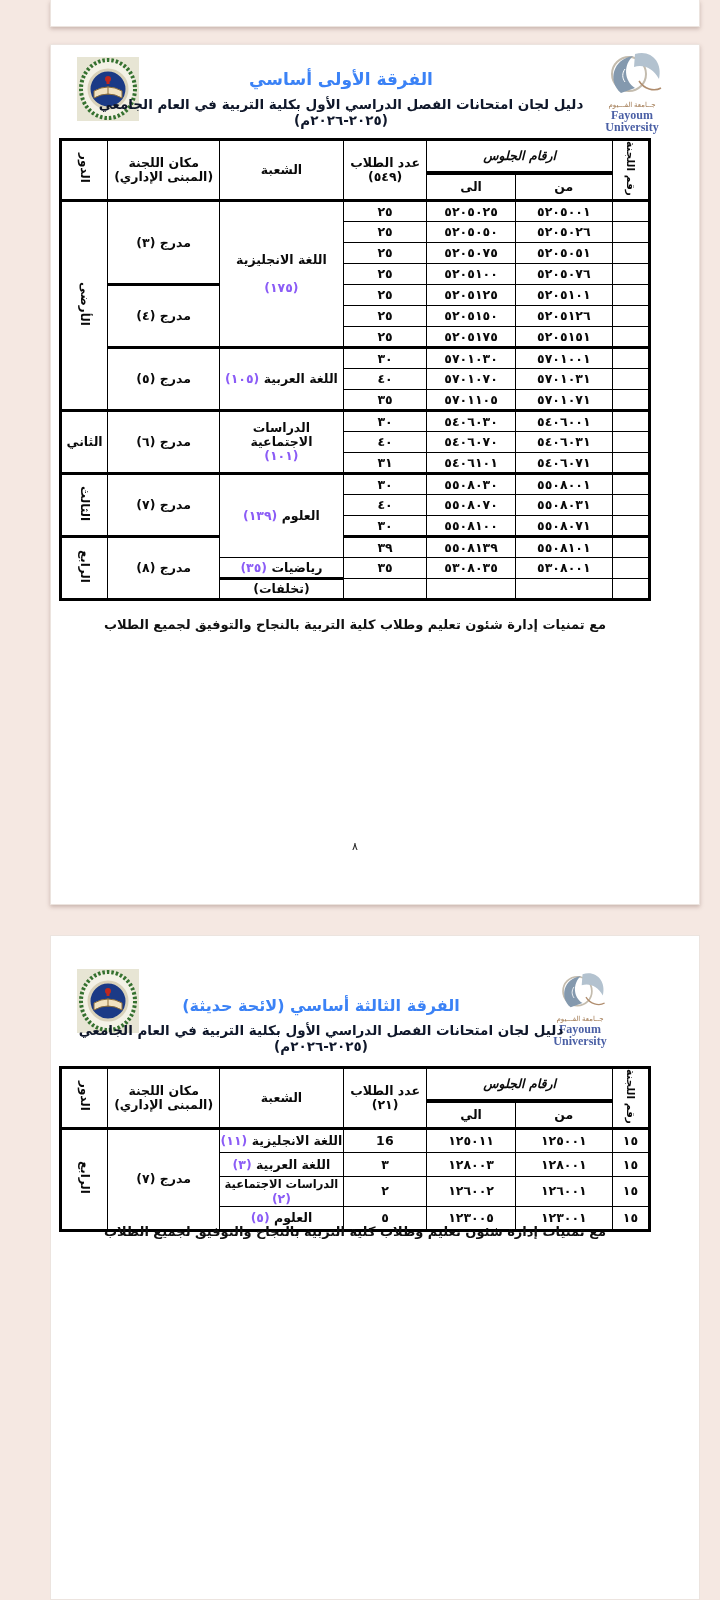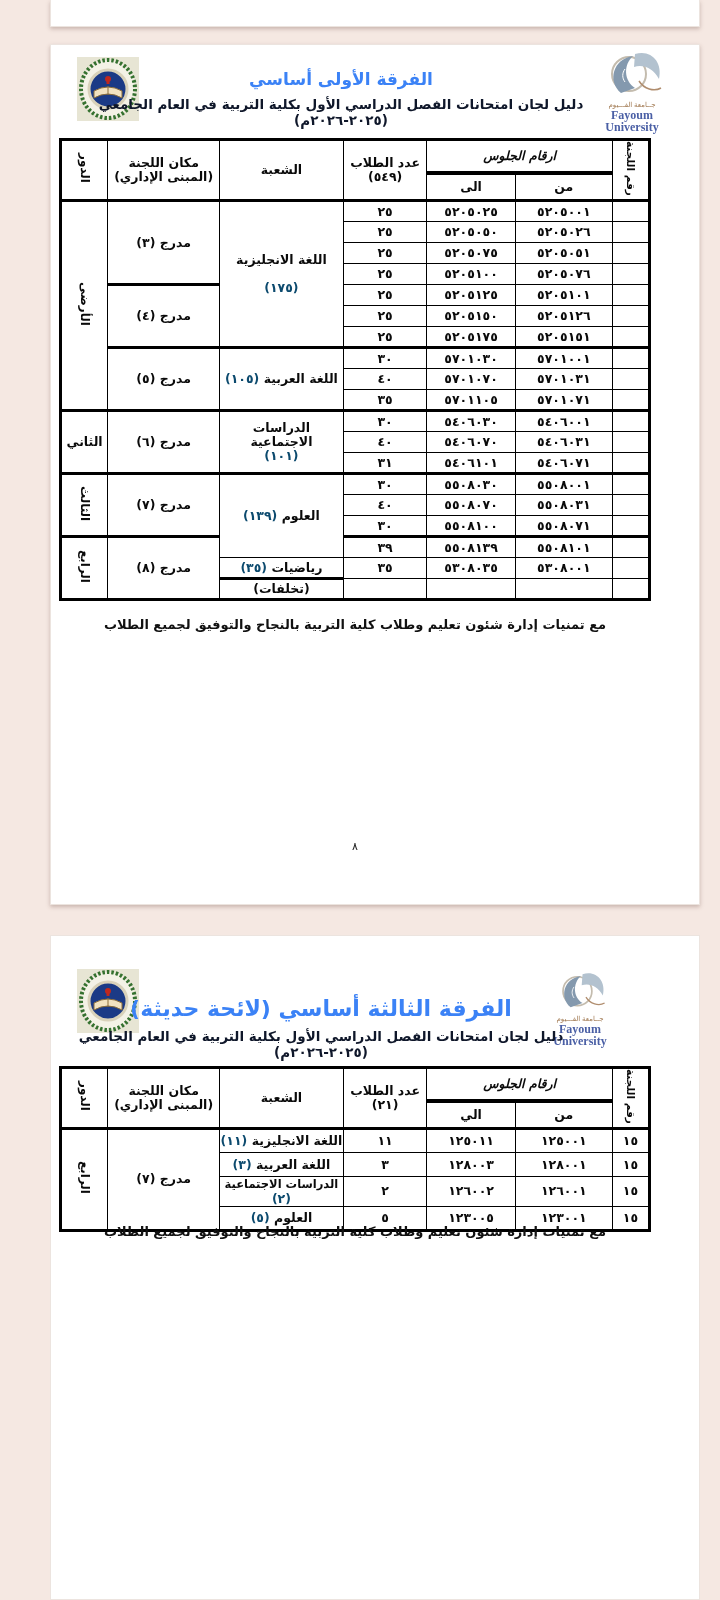--- a/index.html
+++ b/index.html
@@ -48,7 +48,7 @@
   .vt{writing-mode:vertical-rl;display:inline-block;line-height:1.05;letter-spacing:1px;font-size:12px;}
   .vt-sm{writing-mode:vertical-rl;display:inline-block;line-height:1.1;font-size:10.5px;letter-spacing:0;}
   .dname{font-size:12.5px;}
-  .dcount{color:#0c4a6e;}
+  .dcount{color:#8b5cf6;}
   .stack .dname,.stack .dcount{display:block;}
   .stack-gap .dcount{margin-top:14px;}
   .venue-cell{font-size:12px;}

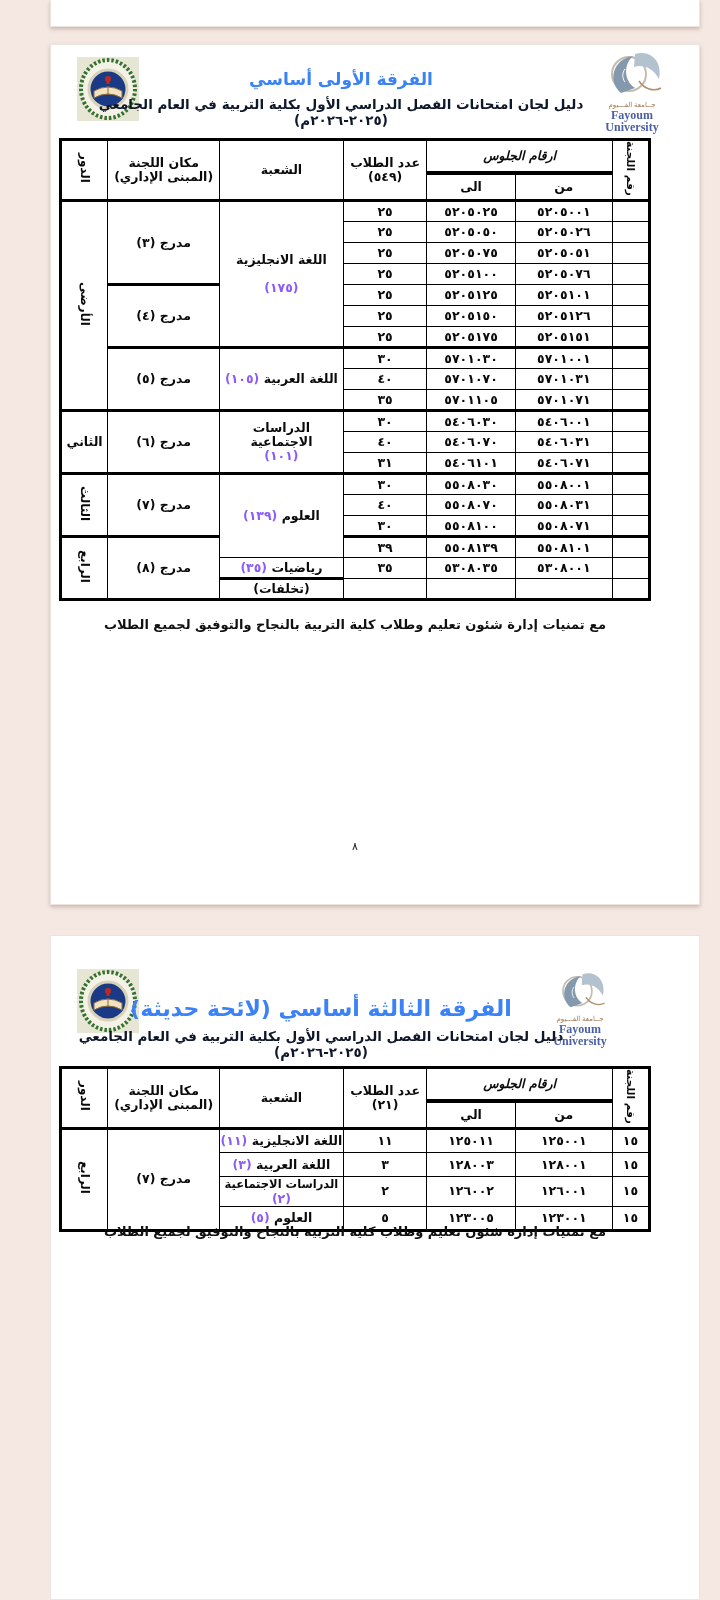--- a/index.html
+++ b/index.html
@@ -23,7 +23,7 @@
   .titles{position:absolute;text-align:center;direction:rtl;}
   .title{font-size:17px;font-weight:bold;color:#3b82f6;}
   .subtitle{font-size:13.5px;font-weight:bold;color:#0f172a;margin-top:7px;}
-  #page-2 .title{font-size:22px;}
+  #page-2 .title{font-size:16px;}
   .footer-line{position:absolute;text-align:center;font-size:13px;font-weight:bold;color:#111;direction:rtl;}
   .pagenum{position:absolute;text-align:center;font-size:11px;color:#222;}
 

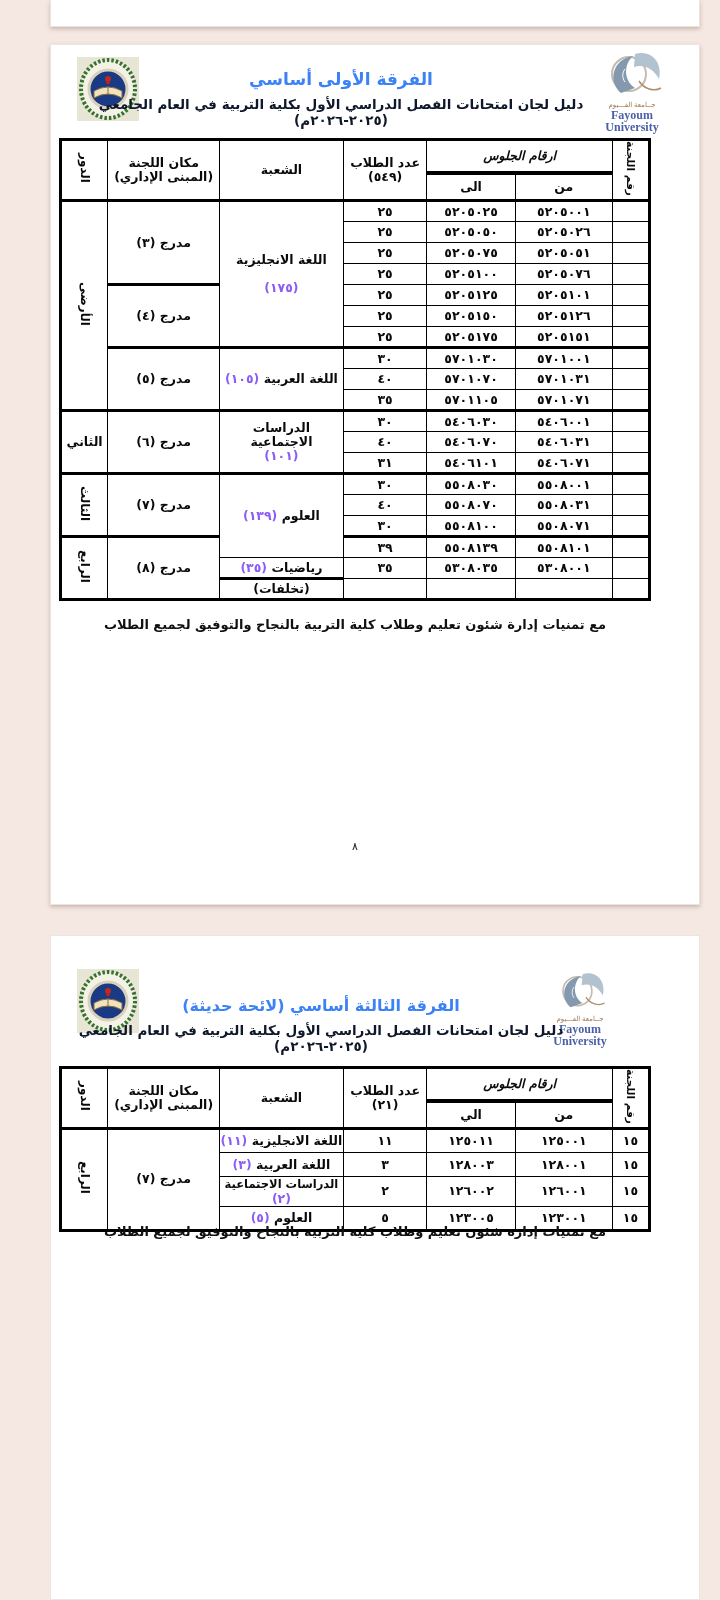--- a/index.html
+++ b/index.html
@@ -332,7 +332,7 @@
       <td>١٥</td>
       <td>١٢٥٠٠١</td>
       <td>١٢٥٠١١</td>
-      <td>١١</td>
+      <td>16</td>
       <td>
         <span class="dname">اللغة الانجليزية</span> <span class="dcount">(١١)</span>
       </td>

